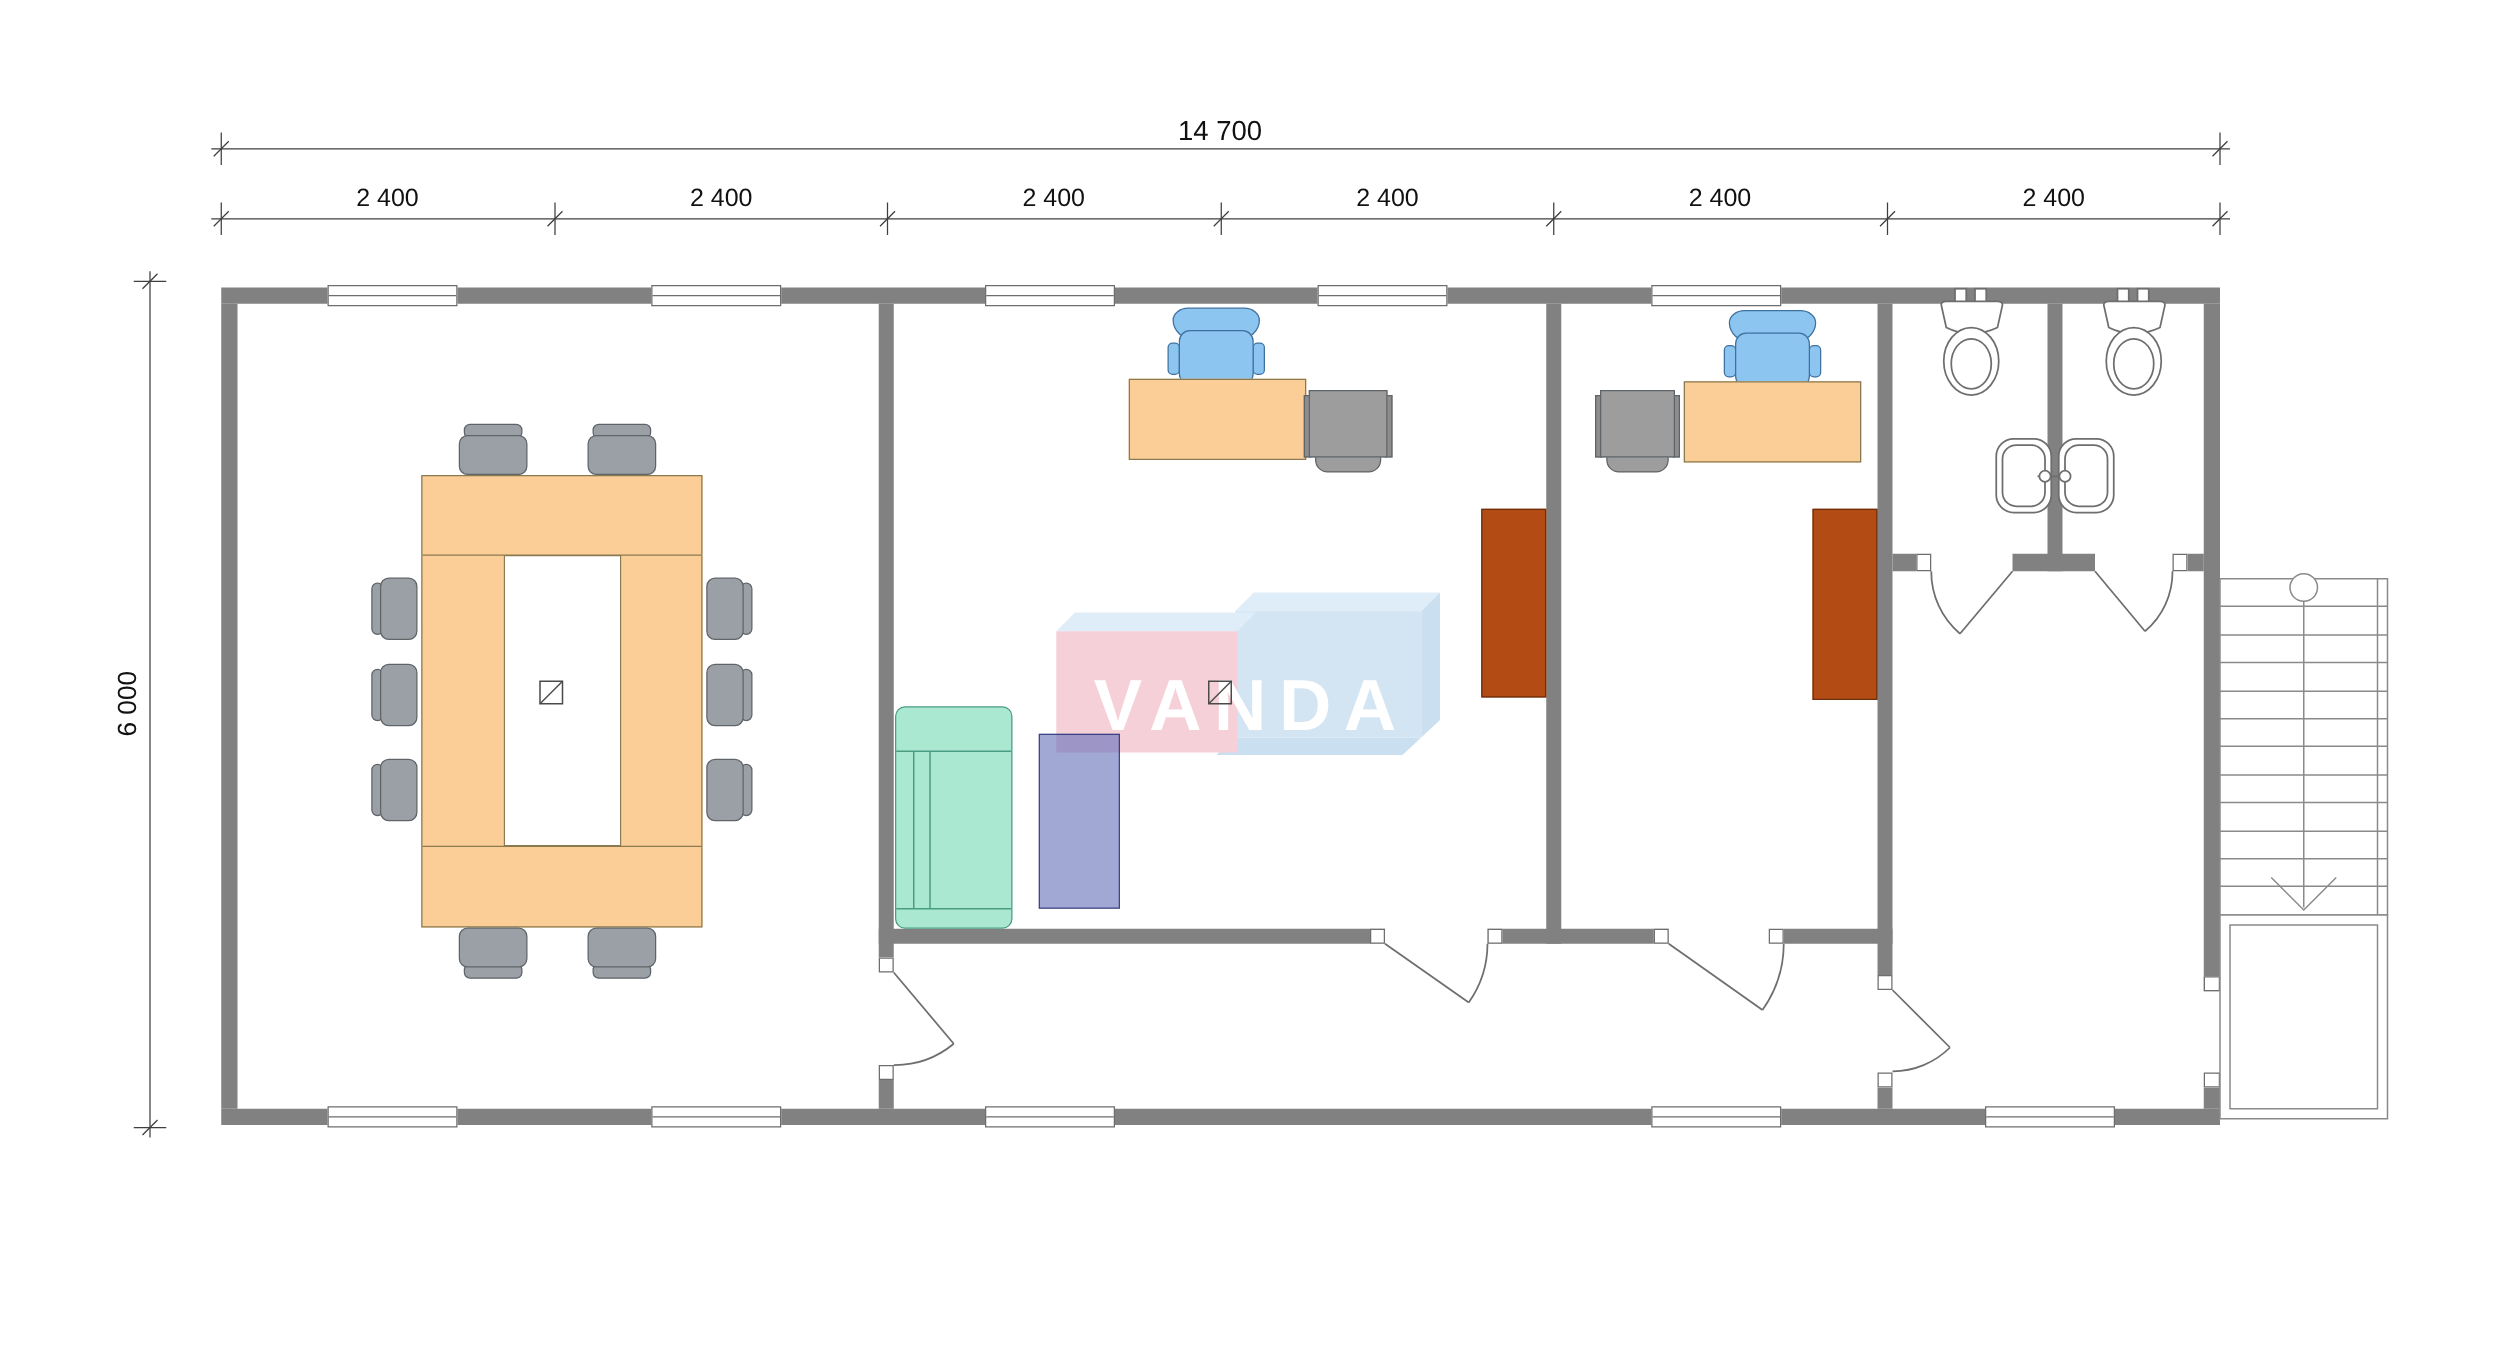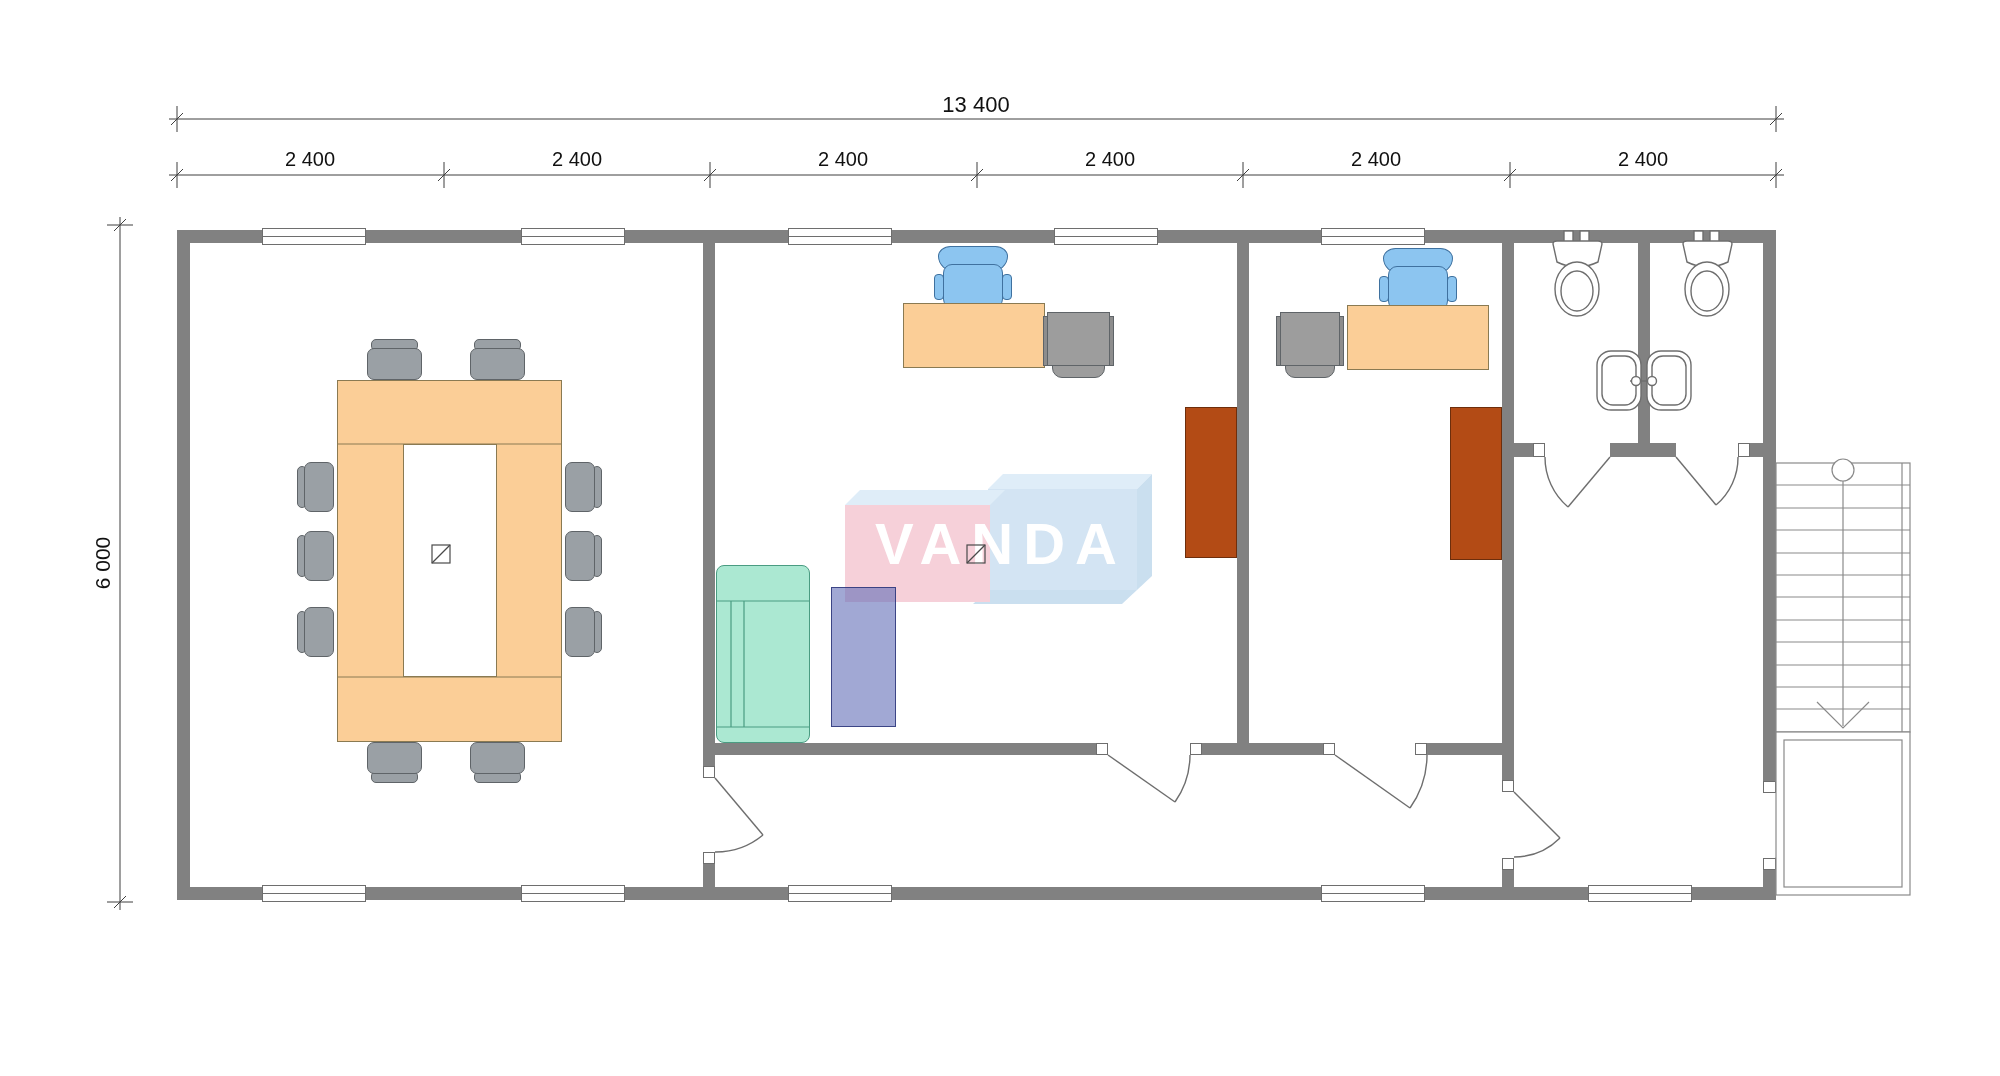--- a/index.html
+++ b/index.html
@@ -281,7 +281,7 @@
     </g>
   </svg>
 
-  <div class="dimlabel" style="left:876px;top:92px;width:200px;font-size:22px;">13 400</div>
+  <div class="dimlabel" style="left:876px;top:92px;width:200px;font-size:22px;">14 700</div>
   <div class="dimlabel lbl-bay" style="left:260px;">2 400</div>
   <div class="dimlabel lbl-bay" style="left:527px;">2 400</div>
   <div class="dimlabel lbl-bay" style="left:793px;">2 400</div>

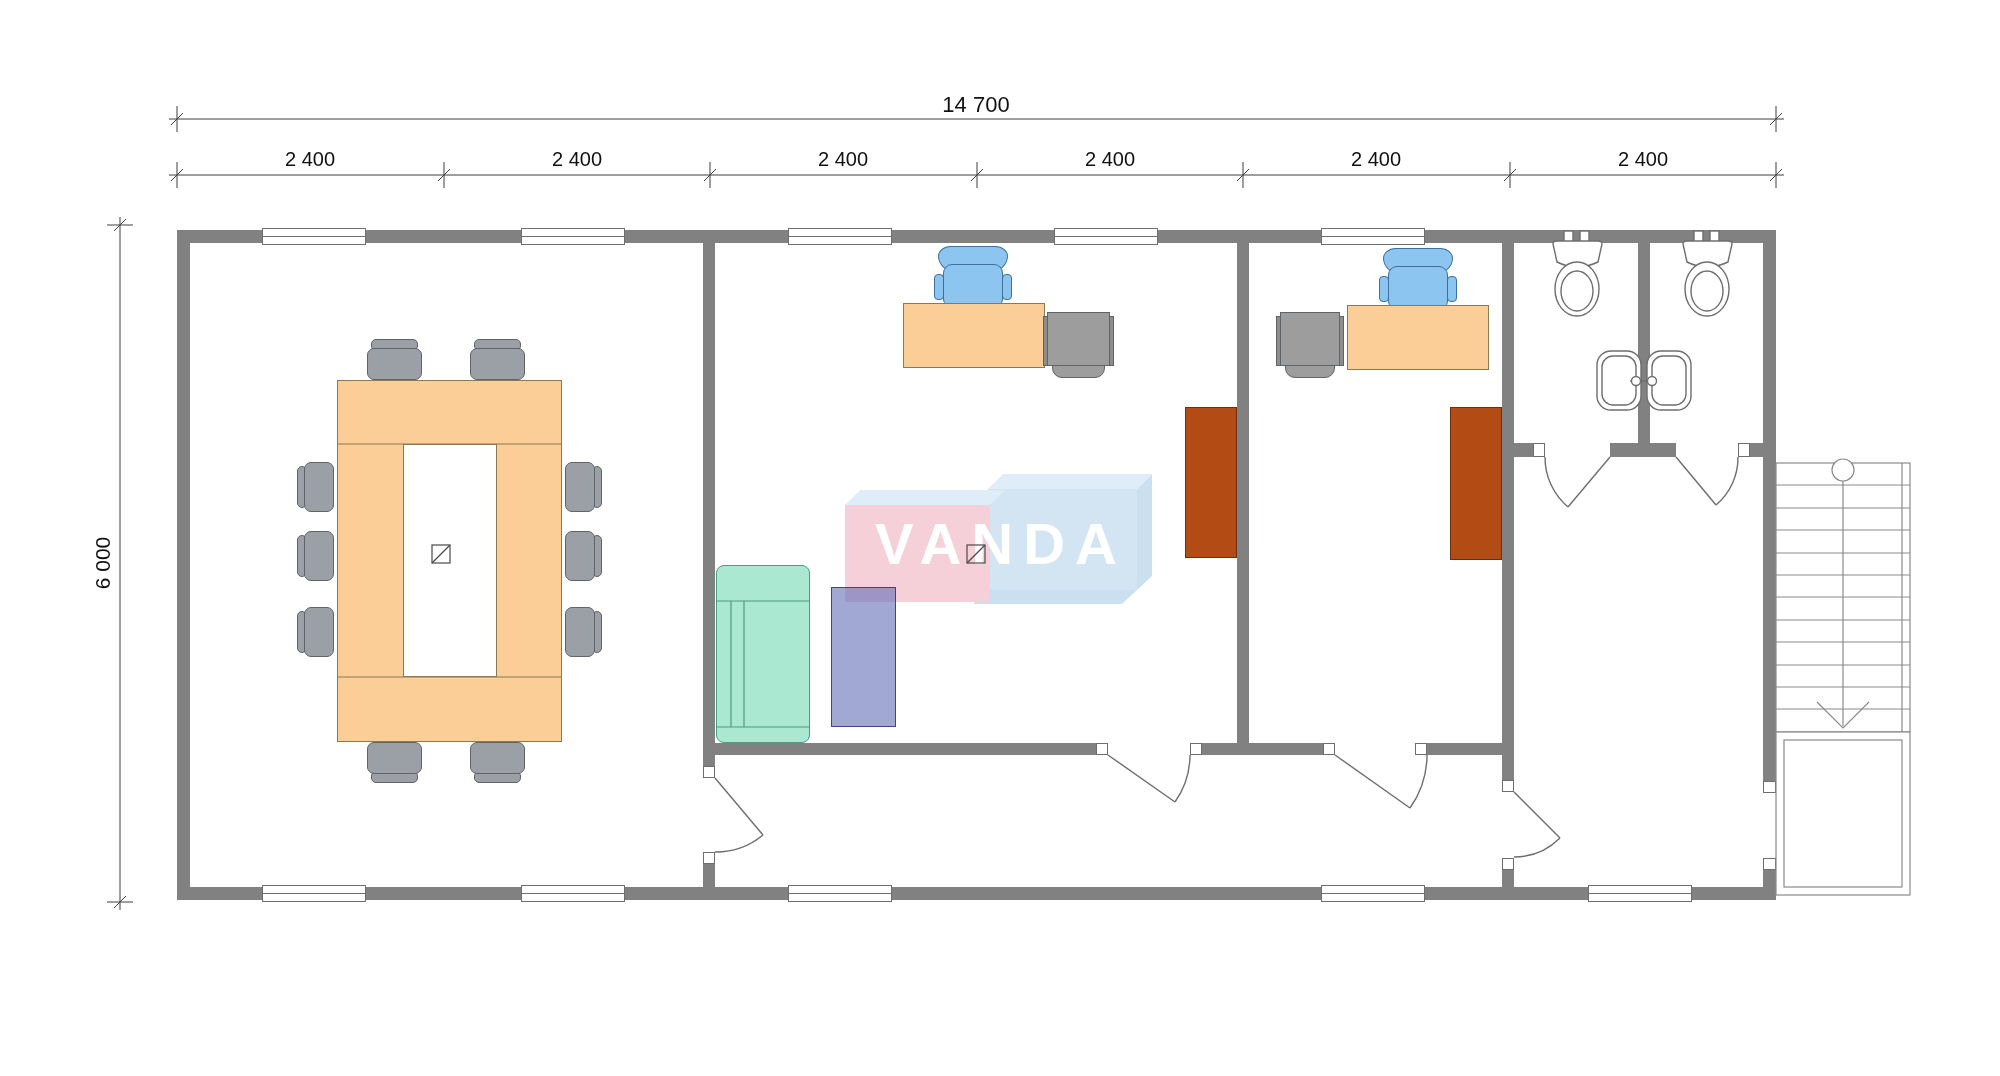--- a/index.html
+++ b/index.html
@@ -40,7 +40,7 @@
   .dimlabel{position:absolute;z-index:5;color:#111;text-align:center;}
   .lbl-bay{font-size:20px;width:100px;top:148px;text-align:center;}
   #logo-text{position:absolute;z-index:2;color:var(--logo-text);font-weight:bold;
-             font-size:58px;letter-spacing:10px;text-align:center;}
+             font-size:58px;letter-spacing:10px;text-align:center;margin-top:21px;}
 </style>
 </head>
 <body>

